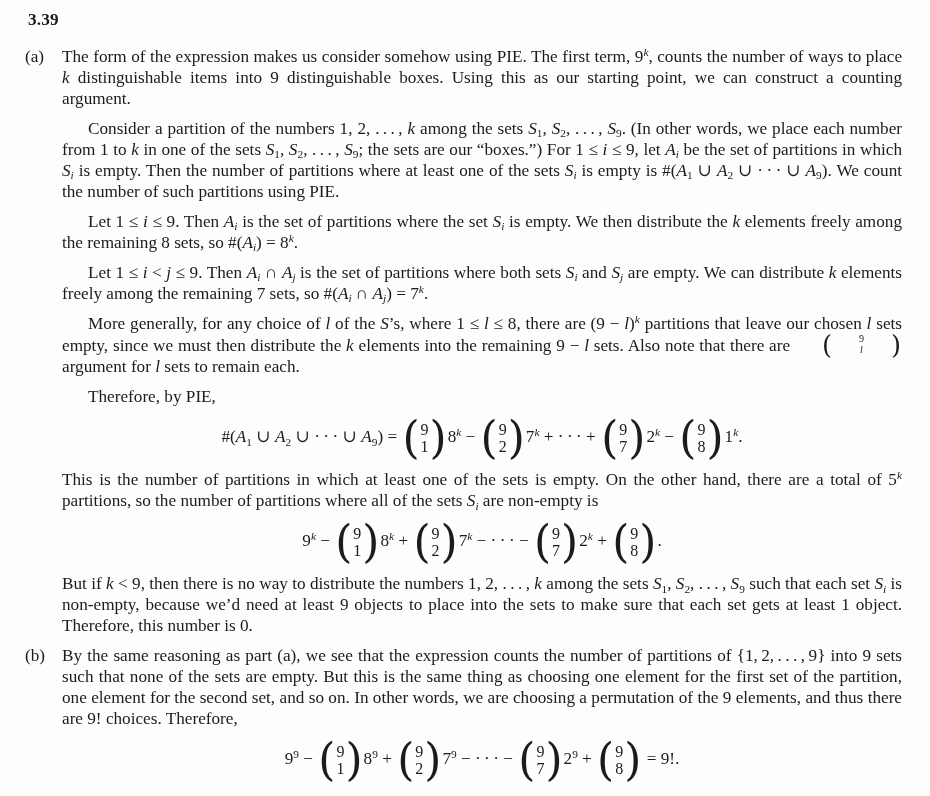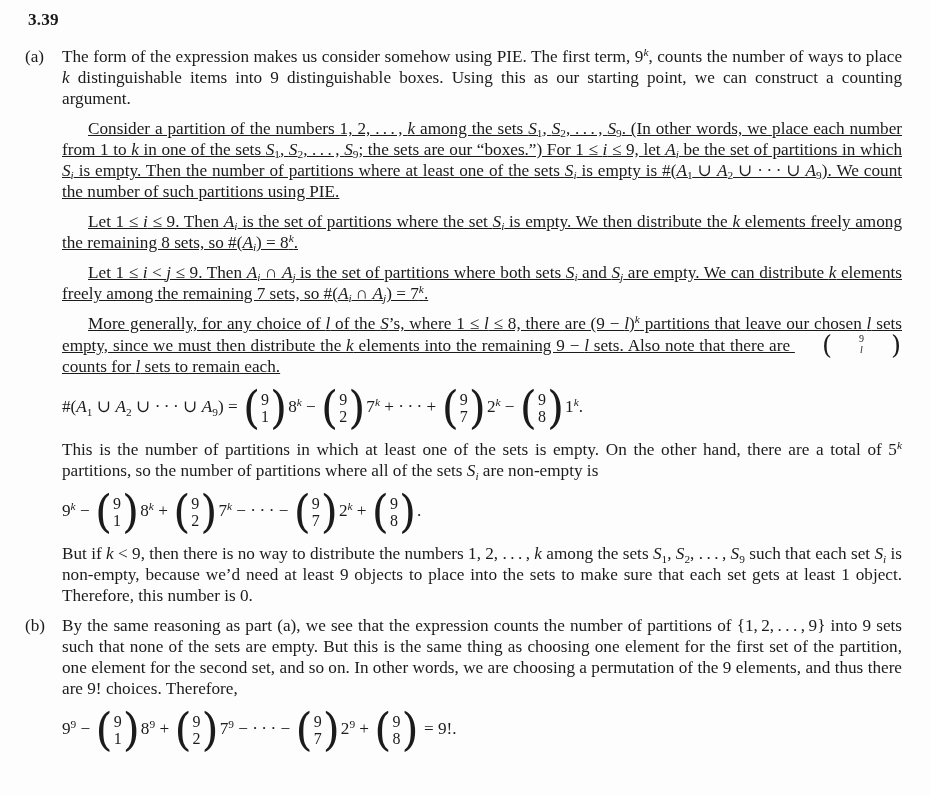--- a/index.html
+++ b/index.html
@@ -18,7 +18,7 @@
   }
   .heading { font-weight:bold; margin:0 0 16px -34px; letter-spacing:.2px; }
   .para { text-align:justify; margin:0 0 9px 0; position:relative; }
-  .para.indent { text-indent:26px;text-decoration:underline; }
+  .para.indent { text-indent:26px; }
   .plabel { position:absolute; left:-37px; top:0; }
   .equation { text-align:left; margin:11px 0 13px 0; line-height:38px; white-space:nowrap; text-indent:0; }
   .i { font-style:italic; }

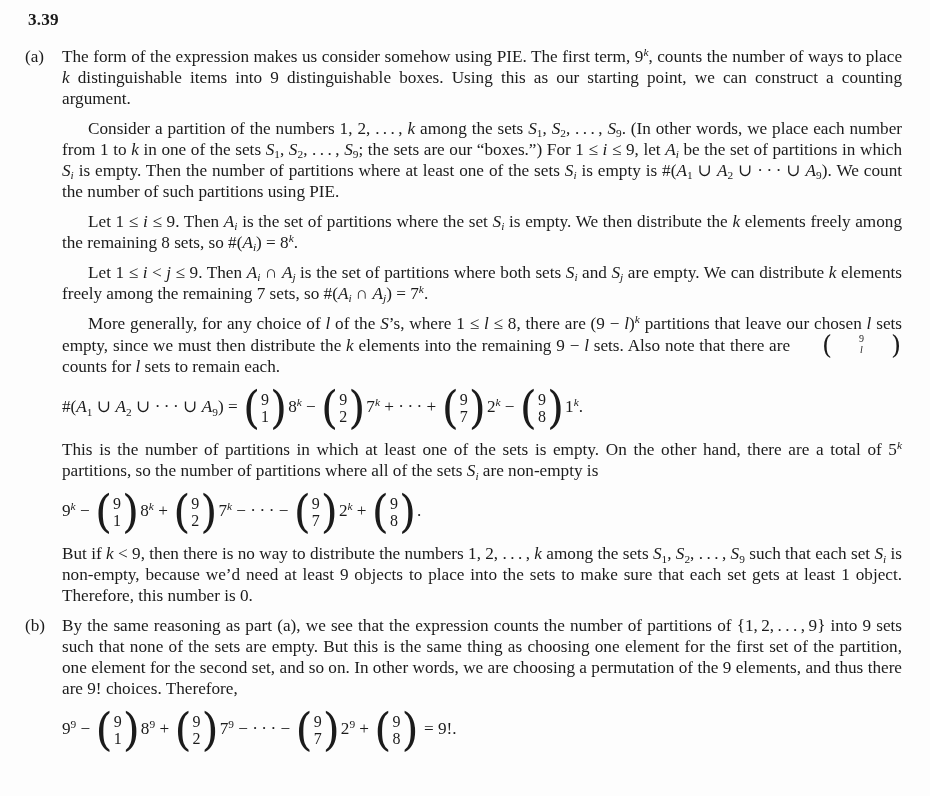--- a/index.html
+++ b/index.html
@@ -50,7 +50,7 @@
             <span class="i">l</span>
           </span>
           <span class="paren">)</span>
-        </span><span> counts for </span><span class="i">l</span><span> sets to remain each.</span></div>
+        </span><span> argument for </span><span class="i">l</span><span> sets to remain each.</span></div>
       <div class="equation"><span>#(</span><span class="i">A</span><span class="sub">1</span><span> ∪ </span><span class="i">A</span><span class="sub">2</span><span> ∪ · · · ∪ </span><span class="i">A</span><span class="sub">9</span><span>) = </span><span class="binom">
           <span class="paren">(</span>
           <span class="stack">

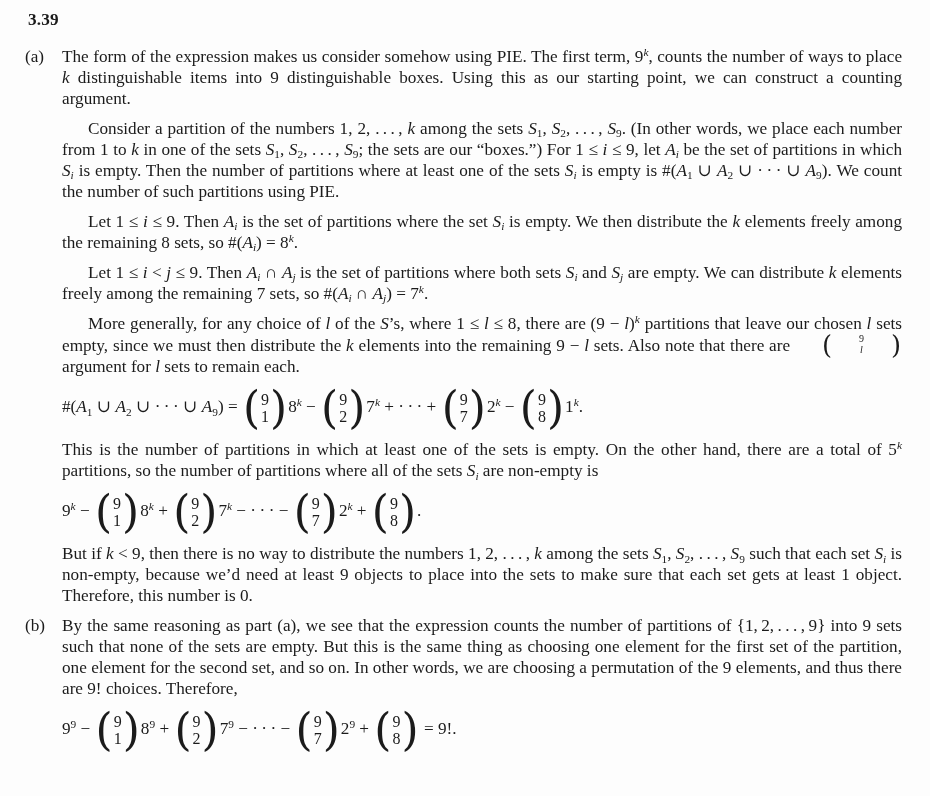--- a/index.html
+++ b/index.html
@@ -51,6 +51,7 @@
           </span>
           <span class="paren">)</span>
         </span><span> argument for </span><span class="i">l</span><span> sets to remain each.</span></div>
+      <div class="para indent"><span>Therefore, by PIE,</span></div>
       <div class="equation"><span>#(</span><span class="i">A</span><span class="sub">1</span><span> ∪ </span><span class="i">A</span><span class="sub">2</span><span> ∪ · · · ∪ </span><span class="i">A</span><span class="sub">9</span><span>) = </span><span class="binom">
           <span class="paren">(</span>
           <span class="stack">

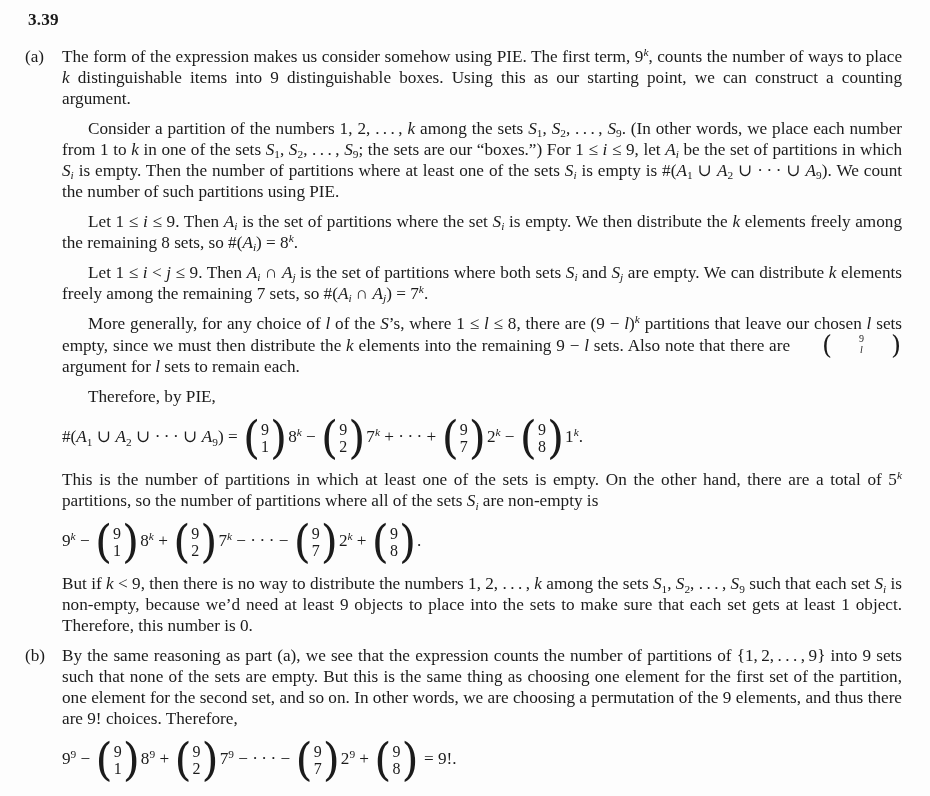--- a/index.html
+++ b/index.html
@@ -20,7 +20,7 @@
   .para { text-align:justify; margin:0 0 9px 0; position:relative; }
   .para.indent { text-indent:26px; }
   .plabel { position:absolute; left:-37px; top:0; }
-  .equation { text-align:left; margin:11px 0 13px 0; line-height:38px; white-space:nowrap; text-indent:0; }
+  .equation { text-align:center; margin:11px 0 13px 0; line-height:38px; white-space:nowrap; text-indent:0; }
   .i { font-style:italic; }
   .sup { font-size:66%; line-height:0; position:relative; top:-0.55em; vertical-align:baseline; }
   .sub { font-size:66%; line-height:0; position:relative; top:0.3em; vertical-align:baseline; }

